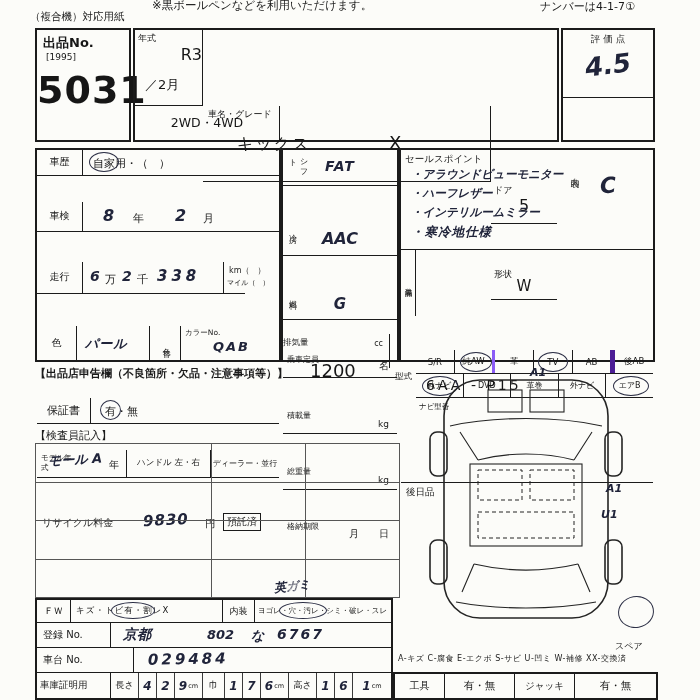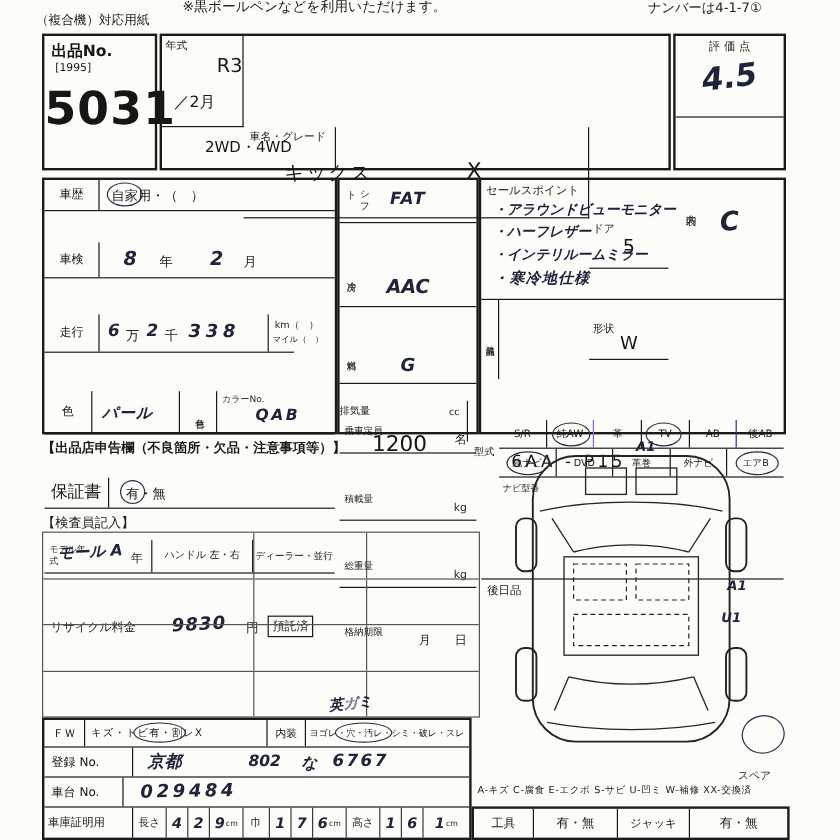--- a/index.html
+++ b/index.html
@@ -191,7 +191,7 @@
     <div class="abs cell" style="left:15px;top:100px;width:237px;height:66px">
       <div class="row" style="height:24px;border-bottom:1px solid #1b1b1b">
         <div class="cc" style="flex:1;border-right:1px solid #1b1b1b;font-size:8.5px">S/R</div>
-        <div class="cc" style="flex:1;border-right:1px solid #8b5cf6;font-size:8.5px">純AW</div>
+        <div class="cc" style="flex:1;border-right:3px solid #8b5cf6;font-size:8.5px">純AW</div>
         <div class="cc" style="flex:1;border-right:1px solid #1b1b1b;font-size:8.5px">革</div>
         <div class="cc" style="flex:1;border-right:1px solid #1b1b1b;font-size:8.5px">TV</div>
         <div class="cc" style="flex:1;border-right:1px solid #4c1d95;font-size:8.5px">AB</div>

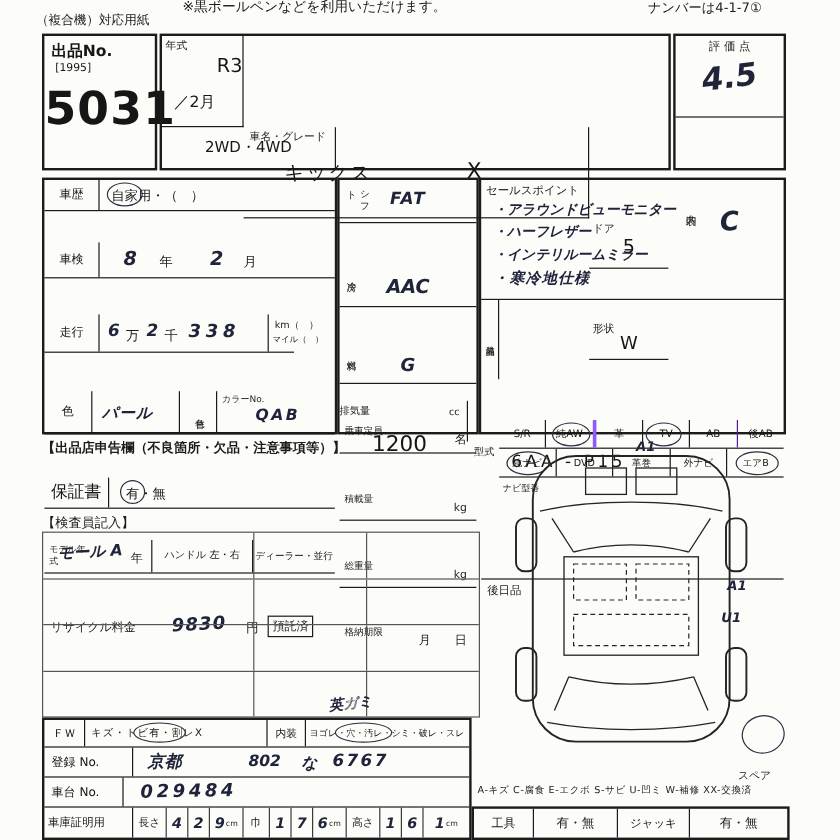--- a/index.html
+++ b/index.html
@@ -194,7 +194,7 @@
         <div class="cc" style="flex:1;border-right:3px solid #8b5cf6;font-size:8.5px">純AW</div>
         <div class="cc" style="flex:1;border-right:1px solid #1b1b1b;font-size:8.5px">革</div>
         <div class="cc" style="flex:1;border-right:1px solid #1b1b1b;font-size:8.5px">TV</div>
-        <div class="cc" style="flex:1;border-right:1px solid #4c1d95;font-size:8.5px">AB</div>
+        <div class="cc" style="flex:1;border-right:5px solid #4c1d95;font-size:8.5px">AB</div>
         <div class="cc" style="flex:1;font-size:8.5px">後AB</div>
       </div>
       <div class="row" style="height:24px;border-bottom:1px solid #1b1b1b">

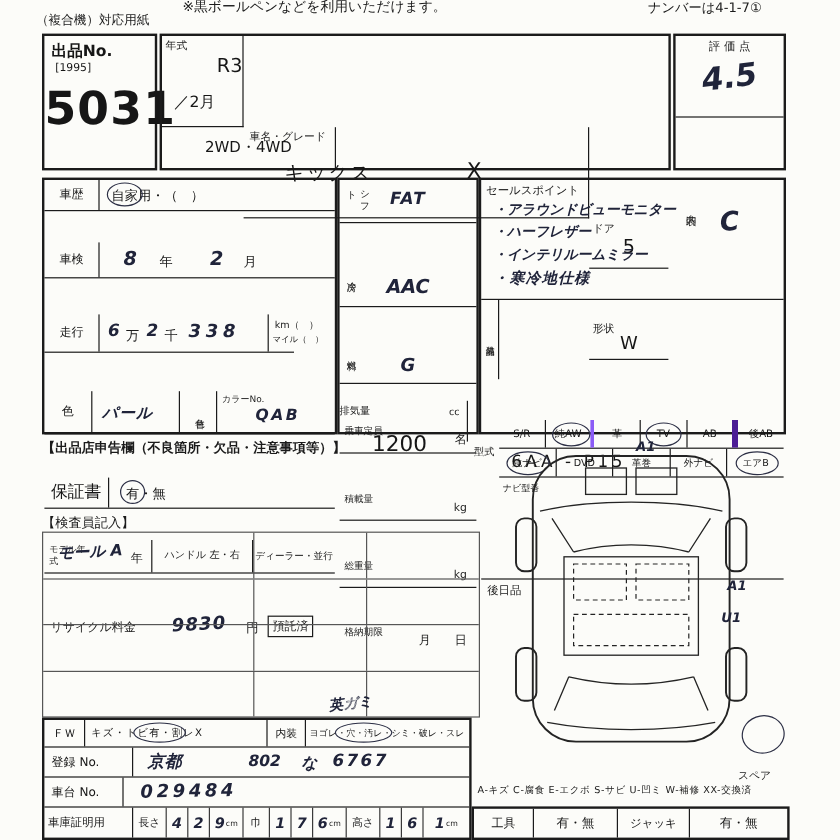--- a/index.html
+++ b/index.html
@@ -124,7 +124,7 @@
     </div>
 
     <div class="abs bb cell" style="left:0;top:124px;width:242px;height:26px">
-      <div class="abs br cc" style="left:0;top:0;width:54px;height:24.5px;font-size:14px">保証書</div>
+      <div class="abs br cc" style="left:0;top:0;width:54px;height:24.5px;font-size:11px">保証書</div>
       <span class="abs" style="left:68px;top:6px;font-size:11px">有・無</span>
       <span class="circle-mark" style="left:63px;top:2px;width:21px;height:20px"></span>
     </div>

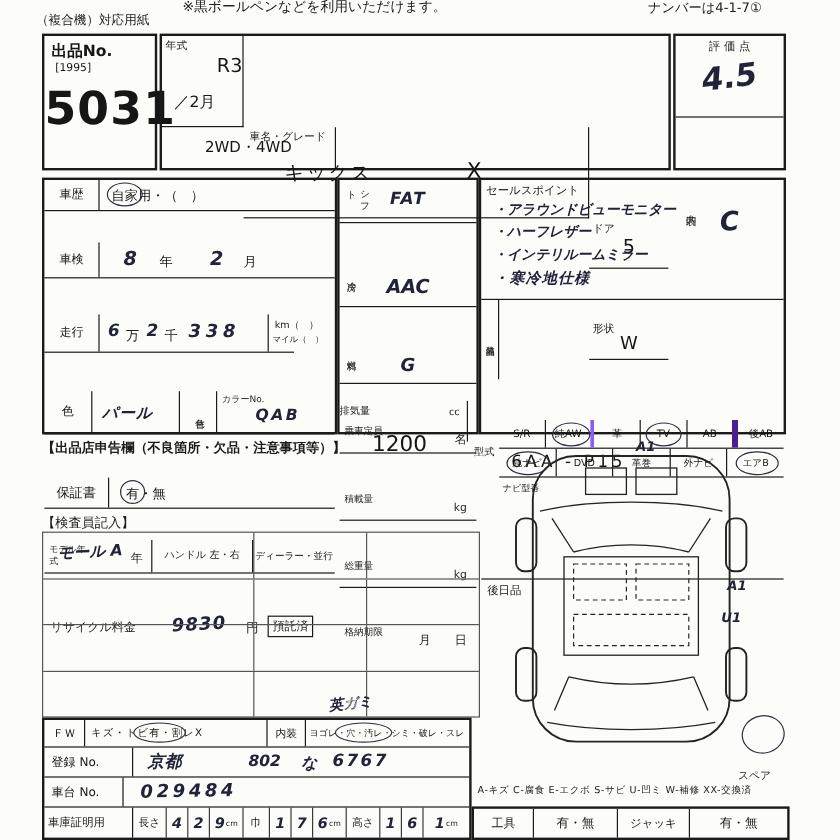--- a/index.html
+++ b/index.html
@@ -303,7 +303,7 @@
     </div>
 
     <div class="row" style="height:25px;border-bottom:1.5px solid #1b1b1b">
-      <div style="width:66px;border-right:1.5px solid #1b1b1b;display:flex;align-items:center;padding-left:6px;font-size:10px">車台 No.</div>
+      <div style="width:97px;border-right:1.5px solid #1b1b1b;display:flex;align-items:center;padding-left:6px;font-size:10px">車台 No.</div>
       <div class="cell" style="flex:1">
         <span class="abs hand" style="left:14px;top:2px;font-size:15px;letter-spacing:3px;transform:rotate(-1deg)">029484</span>
       </div>

